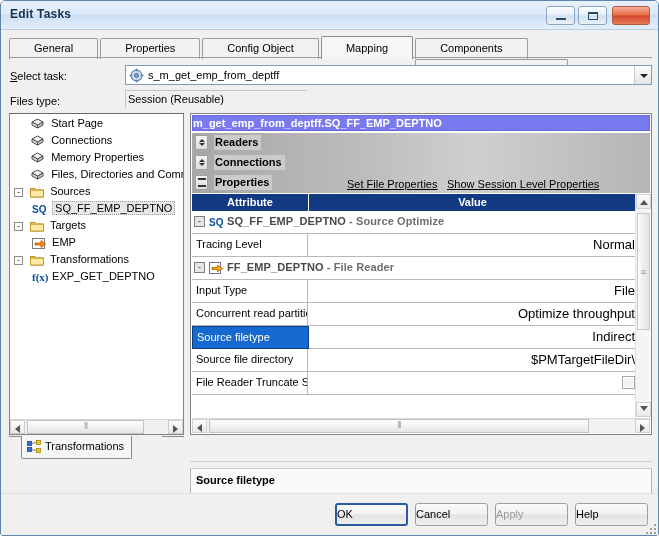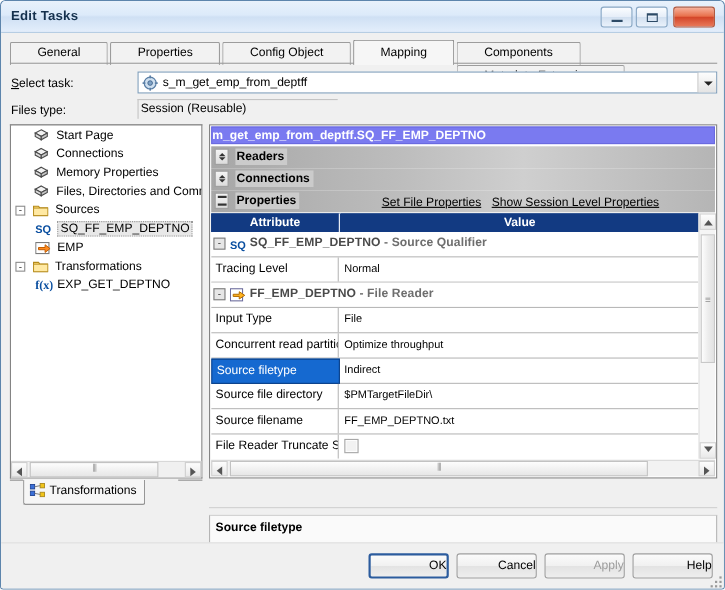--- a/index.html
+++ b/index.html
@@ -427,6 +427,16 @@
           <span class="lbl">SQ_FF_EMP_DEPTNO</span>
         </div>
 
+        <div class="trow">
+          <span class="exp">-</span>
+          <span class="ico">
+            <svg width="14" height="12" viewBox="0 0 14 12">
+                <path d="M0.5 2.5 L5 2.5 L6.2 4 L13.5 4 L13.5 11 L0.5 11 Z" fill="#fcd971" stroke="#b58b1c" stroke-width="1"></path>
+                <path d="M0.5 4.2 L13.5 4.2 L13.5 11 L0.5 11 Z" fill="#ffe9a3" stroke="#b58b1c" stroke-width=".8"></path>
+              </svg>
+          </span>
+          <span class="lbl">Targets</span>
+        </div>
 
         <div class="trow" style="padding-left:22px;">
           <span class="ico">

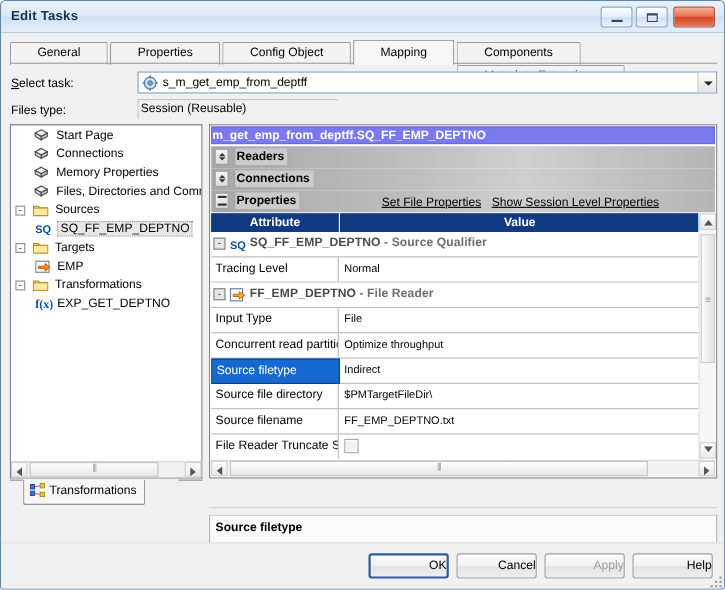--- a/index.html
+++ b/index.html
@@ -537,7 +537,7 @@
                 <text x="0" y="11" font-family="Liberation Sans, sans-serif" font-size="10" font-weight="bold" fill="#0a4fa0">SQ</text>
               </svg>
           </span>
-          <span class="gtitle with-icon"><span class="nm">SQ_FF_EMP_DEPTNO</span><span> - Source Qualifier</span></span>
+          <span class="gtitle with-icon"><span class="nm">SQ_FF_EMP_DEPTNO</span><span> - Source Optimize</span></span>
         </div>
 
         <div class="grow">

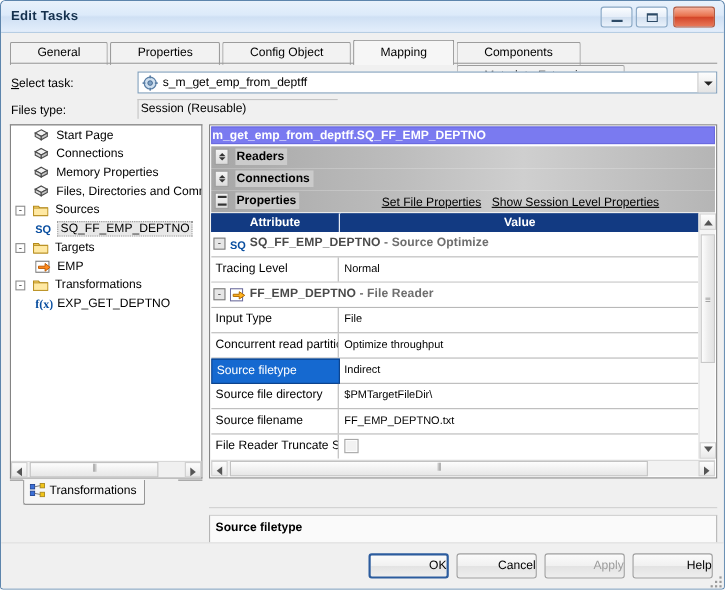--- a/index.html
+++ b/index.html
@@ -217,7 +217,7 @@
   }
   .grow .gval {
     position: absolute; left: 118px; right: 0; top: 0; height: 22px;
-    line-height: 21px; font-size: 10px; padding-left: 3px; overflow: hidden;
+    line-height: 21px; font-size: 13px; padding-left: 3px; overflow: hidden; text-align: right;
   }
   .grow.group { background: #fff; }
   .grow.group .gtitle {

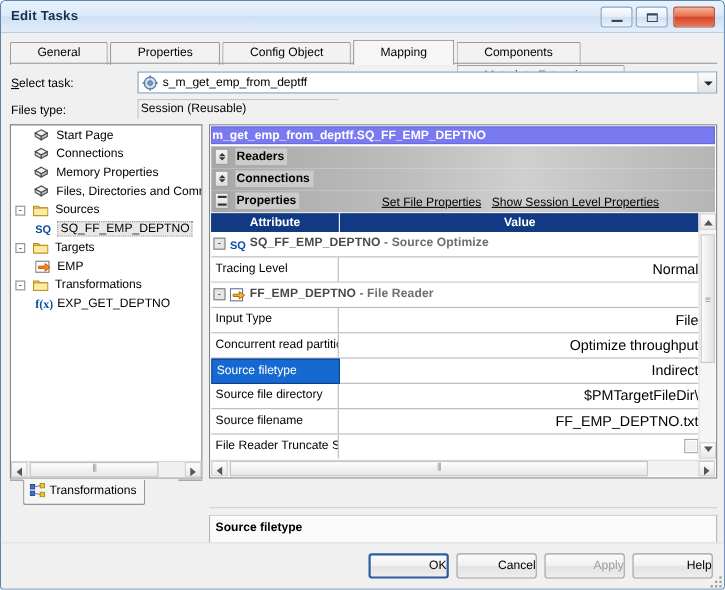--- a/index.html
+++ b/index.html
@@ -576,10 +576,6 @@
           <span class="gval">$PMTargetFileDir\</span>
         </div>
 
-        <div class="grow">
-          <span class="gattr">Source filename</span>
-          <span class="gval">FF_EMP_DEPTNO.txt</span>
-        </div>
 
         <div class="grow">
           <span class="gattr">File Reader Truncate String Null</span>

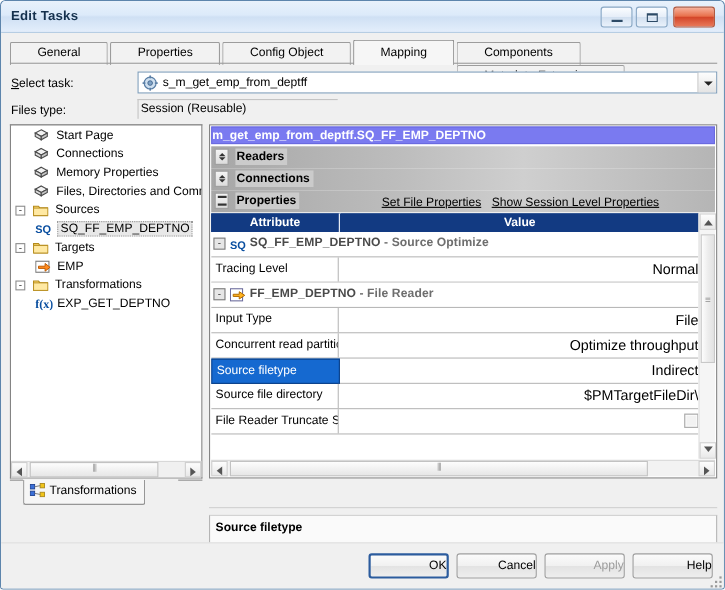--- a/index.html
+++ b/index.html
@@ -294,7 +294,7 @@
     font-size: 11px; color: #000;
     background: linear-gradient(to bottom,#fbfbfb 0%,#f1f1f1 48%,#e3e3e3 52%,#eeeeee 100%);
     border: 1px solid #a0a0a0; border-radius: 3px;
-    line-height: 21px; text-align: right; cursor: default;
+    line-height: 21px; text-align: left; cursor: default;
   }
   .fbtn.default { border: 2px solid #2c5c9e; line-height: 19px; }
   .fbtn.disabled { color: #9c9c9c; }

